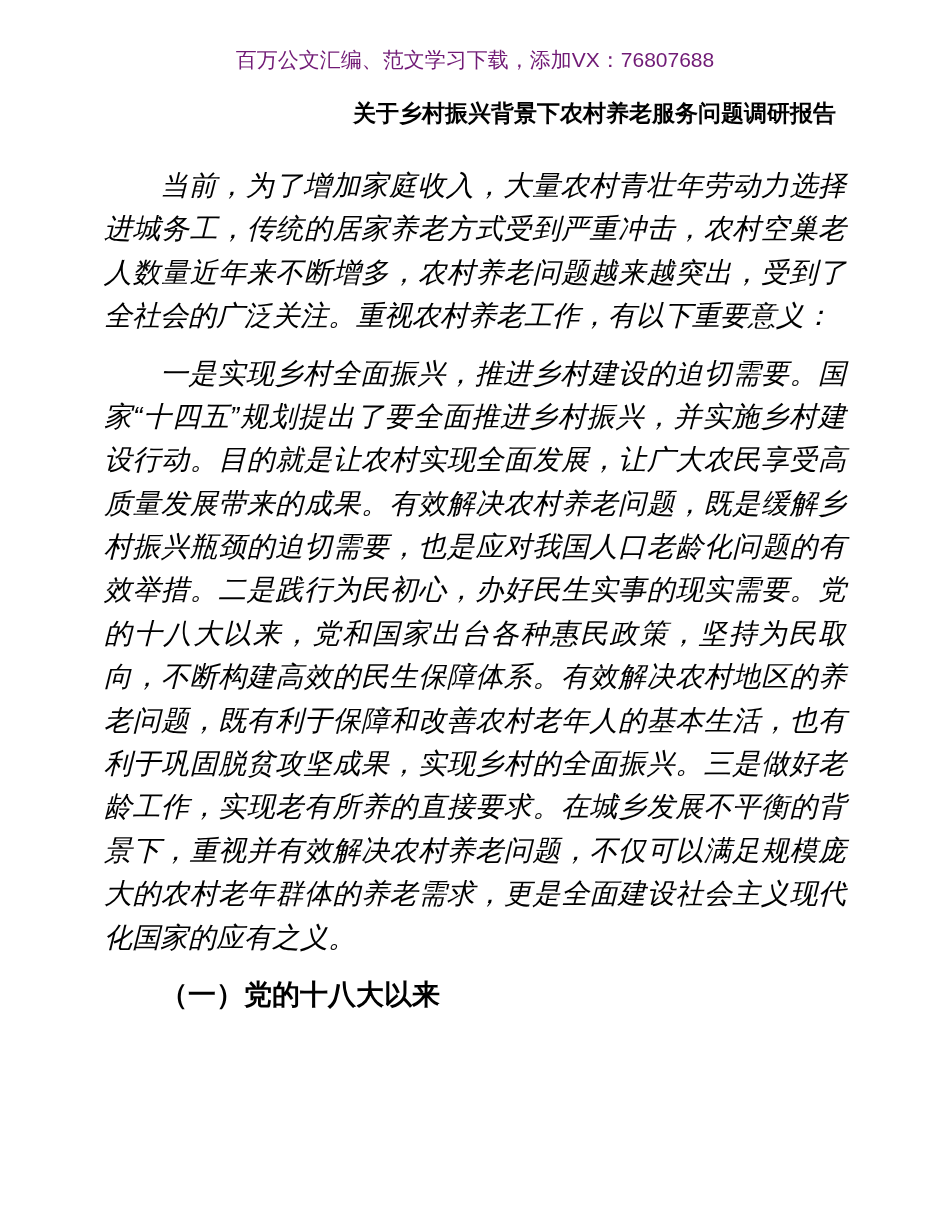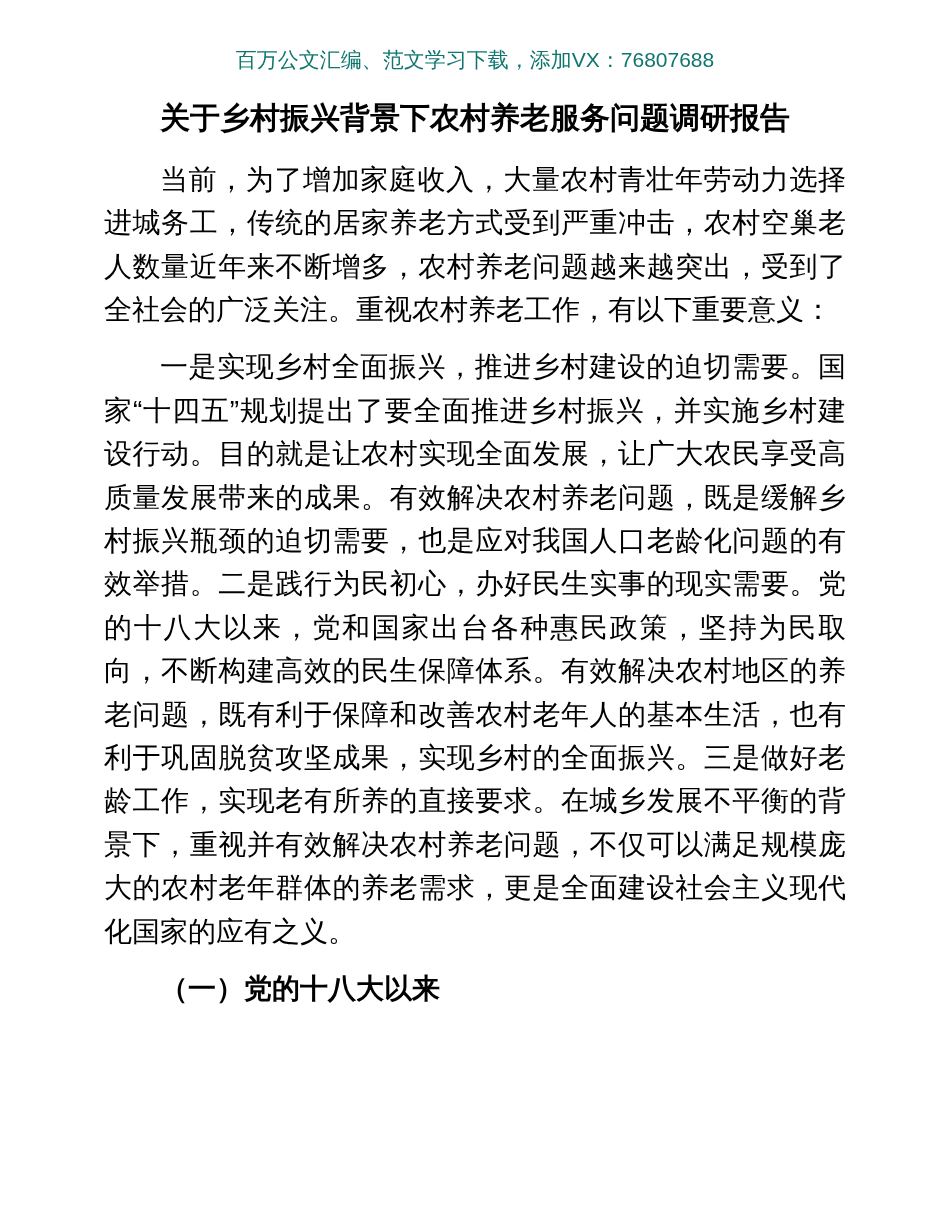--- a/index.html
+++ b/index.html
@@ -19,7 +19,7 @@
     }
     .notice {
       text-align: center;
-      color: #0f766e;
+      color: #701a75;
       font-size: 21px;
       line-height: 1.3;
       margin: 0 0 24px;

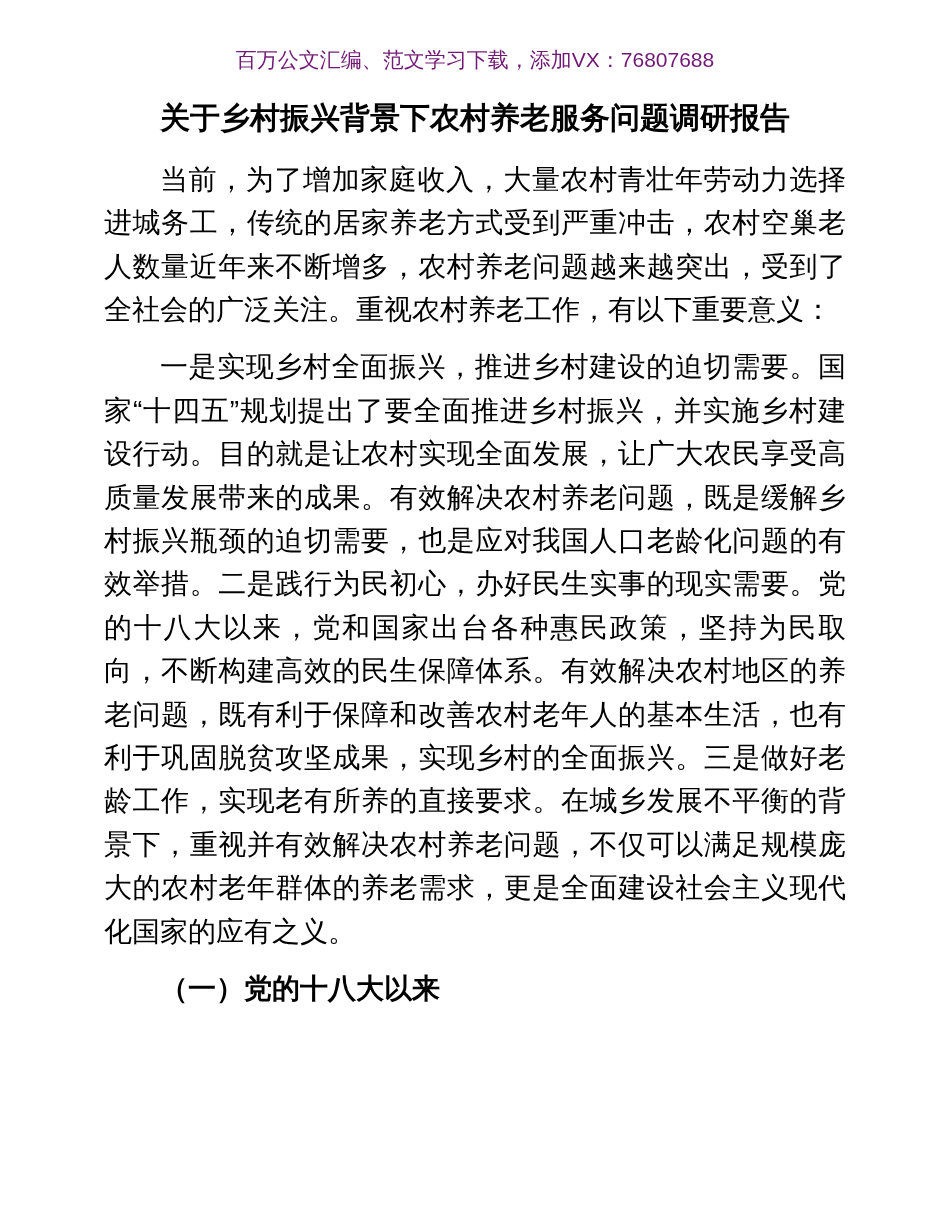--- a/index.html
+++ b/index.html
@@ -26,11 +26,11 @@
       font-weight: 400;
     }
     .title {
-      font-size: 30px;
+      font-size: 23px;
       font-weight: 700;
-      text-align: center;
+      text-align: right;
       line-height: 1.42;
-      margin: 0 10px 18px;
+      margin: 0 10px 34px;
     }
     .heading {
       font-size: 28px;

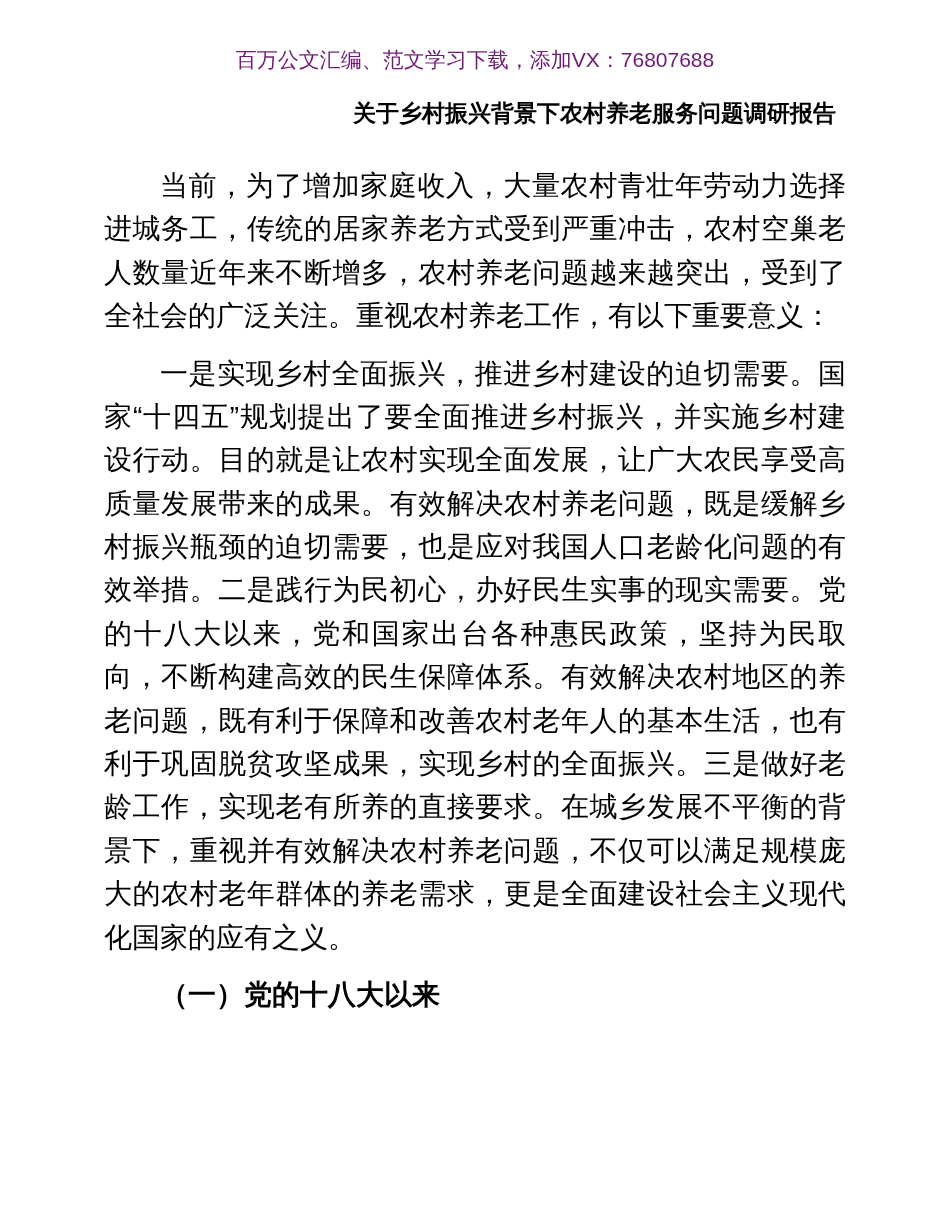--- a/index.html
+++ b/index.html
@@ -47,6 +47,7 @@
       text-justify: inter-ideograph;
       line-height: 1.55;
       margin: 0 0 14px;
+      font-style: italic;
     }
   </style>
 </head>

